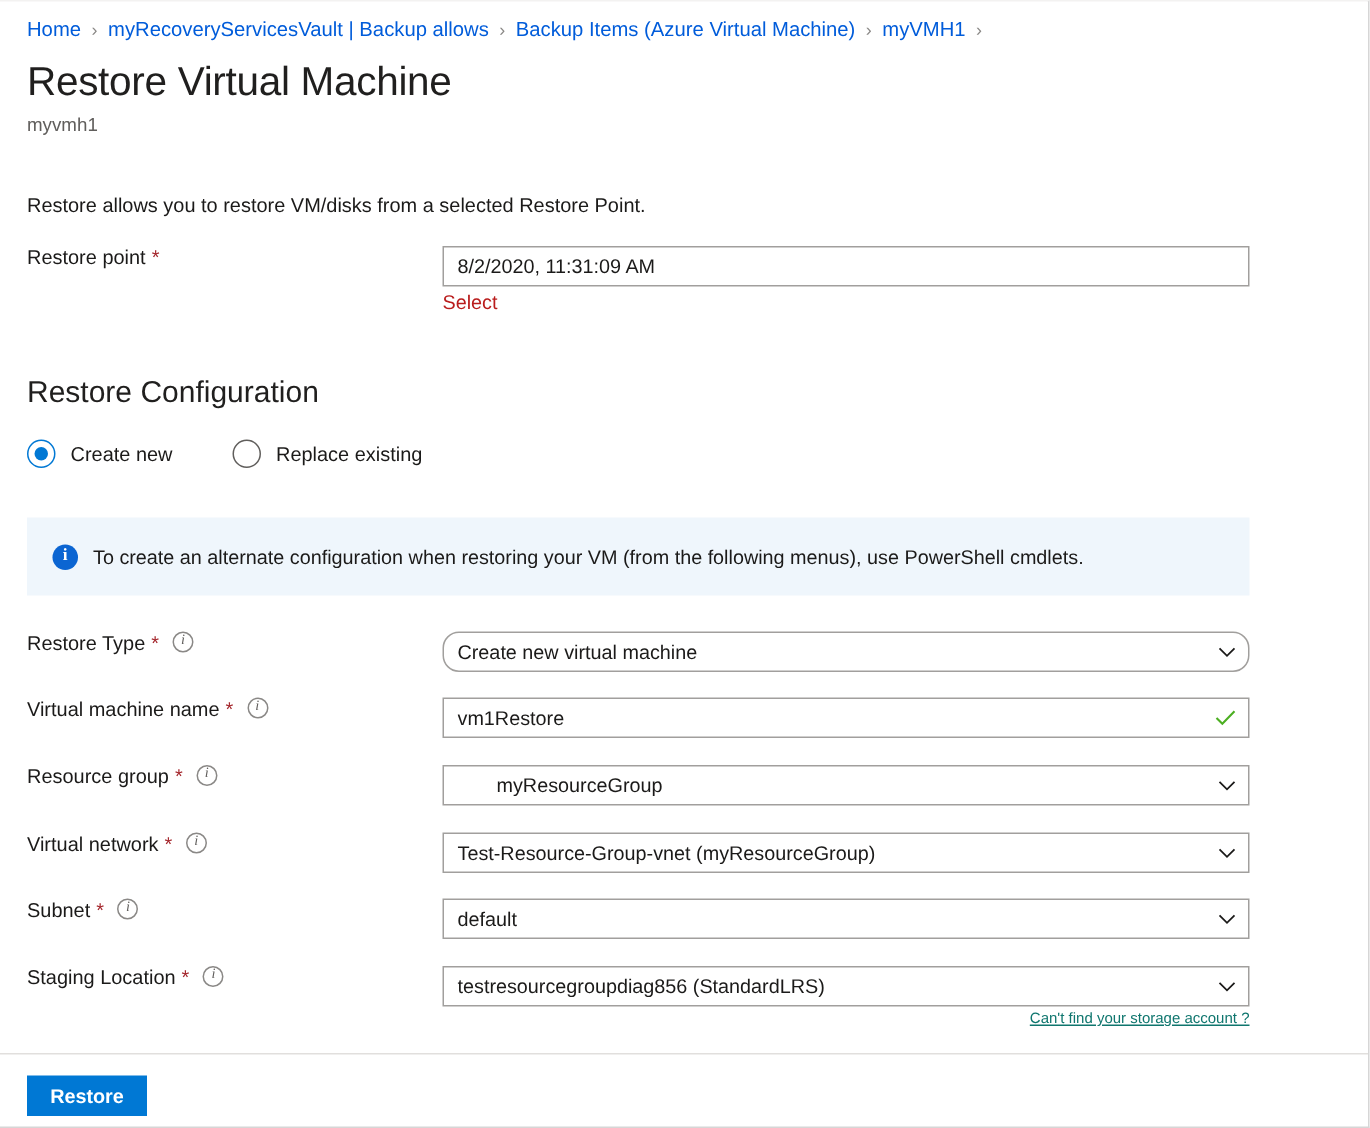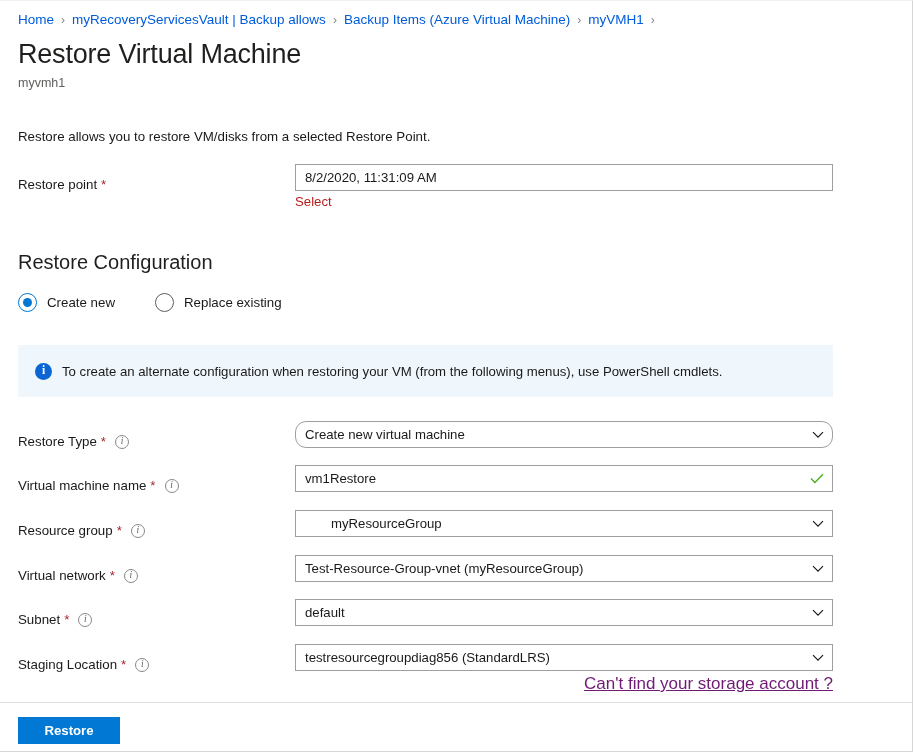--- a/index.html
+++ b/index.html
@@ -65,7 +65,7 @@
   .lbl {
     position: absolute; left: 18px; top: 0;
     height: 28px;
-    display: flex; align-items: flex-end;
+    display: flex; align-items: flex-start;
     font-size: 13.3px;
     color: #1b1a19;
     white-space: nowrap;

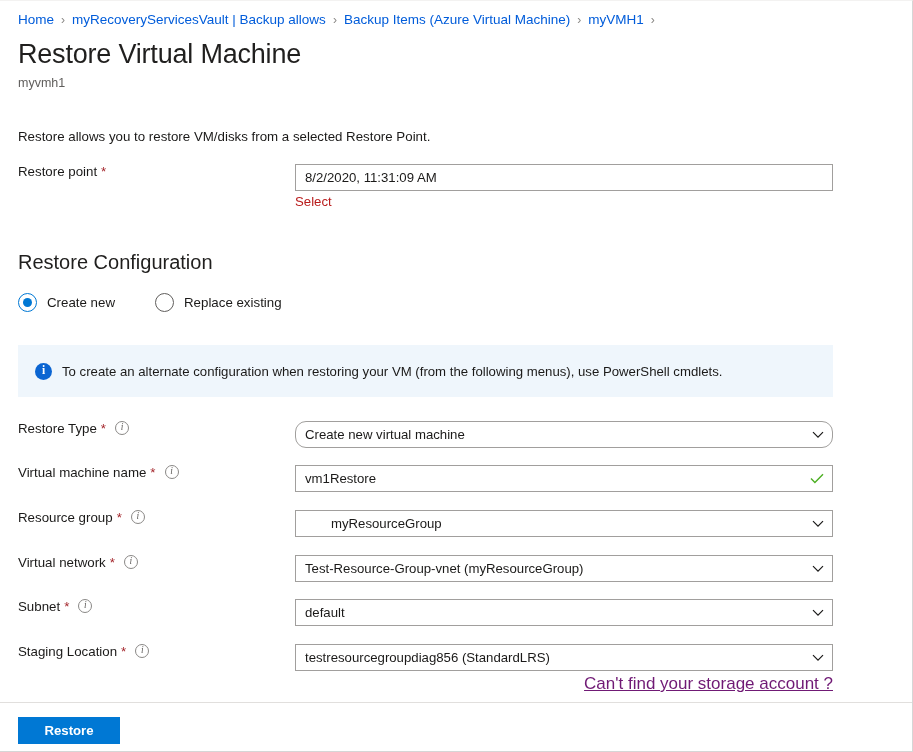--- a/index.html
+++ b/index.html
@@ -186,8 +186,8 @@
     position: absolute; left: 295px; top: 673px;
     width: 538px;
     text-align: right;
-    font-size: 17px;
-    color: #701a75;
+    font-size: 10px;
+    color: #0f766e;
     text-decoration: underline;
     cursor: pointer;
   }

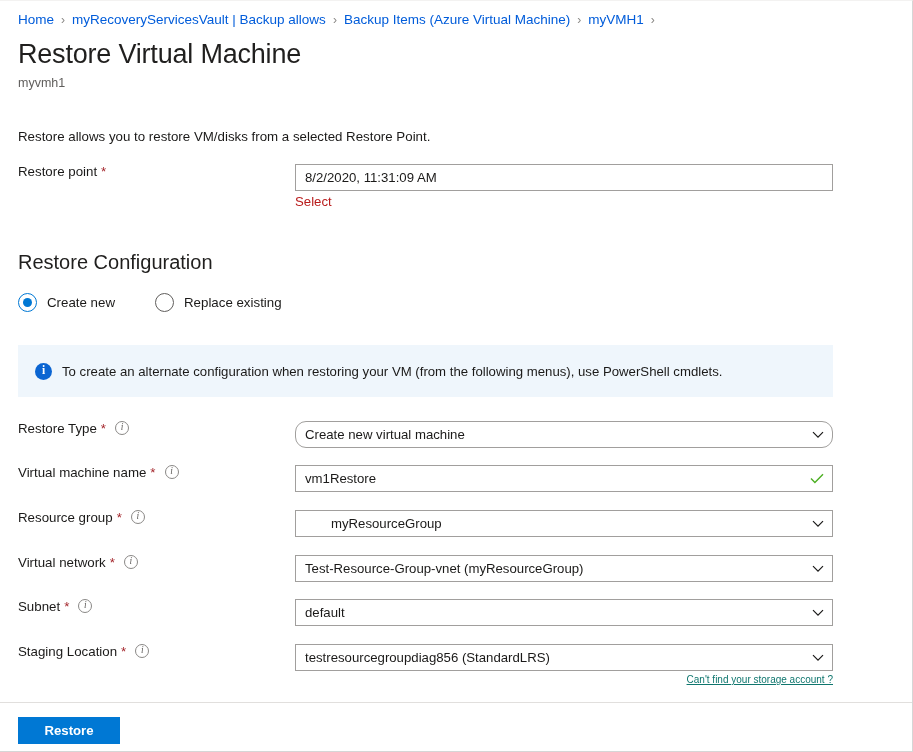--- a/index.html
+++ b/index.html
@@ -199,7 +199,7 @@
   }
   .restore-btn {
     position: absolute; left: 18px; top: 716px;
-    width: 102px; height: 27px;
+    width: 80px; height: 27px;
     background: #0078d4;
     color: #ffffff;
     border: none;

